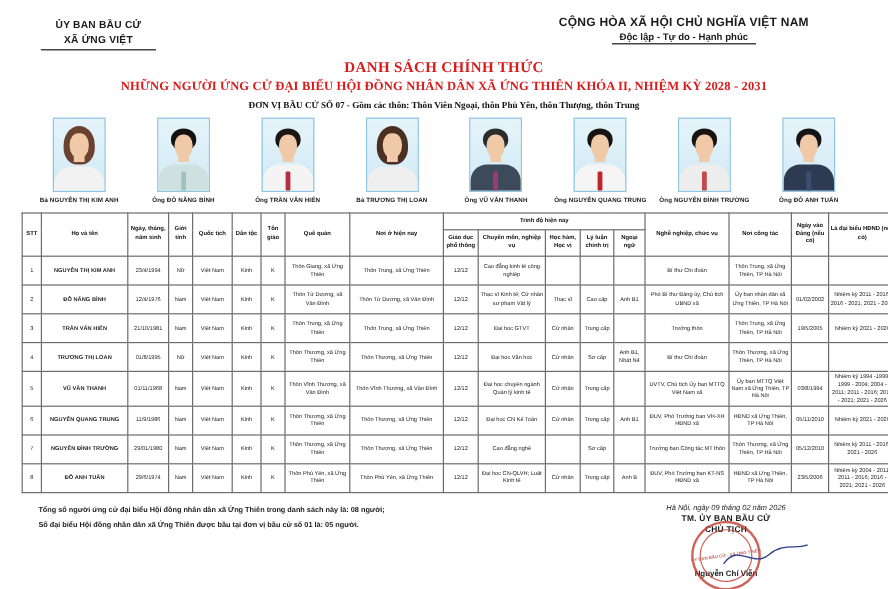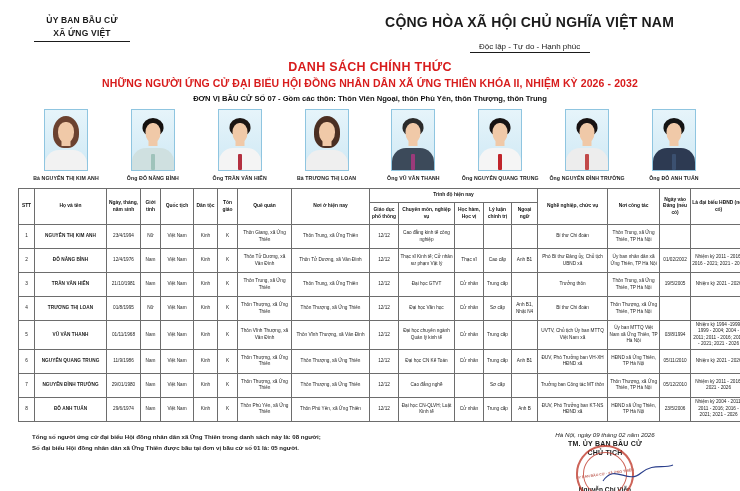--- a/index.html
+++ b/index.html
@@ -22,7 +22,7 @@
   .rule{height:1px;background:#1b1b1b;margin:1px auto 0 auto;}
   .rule-l{width:96px;}
   .rule-r{width:120px;}
-  .nation{font-size:14px;font-weight:bold;letter-spacing:.2px;}
+  .nation{font-size:10px;font-weight:bold;letter-spacing:.2px;}
   .motto{font-size:8px;font-weight:normal;margin-top:12px;}
 
   

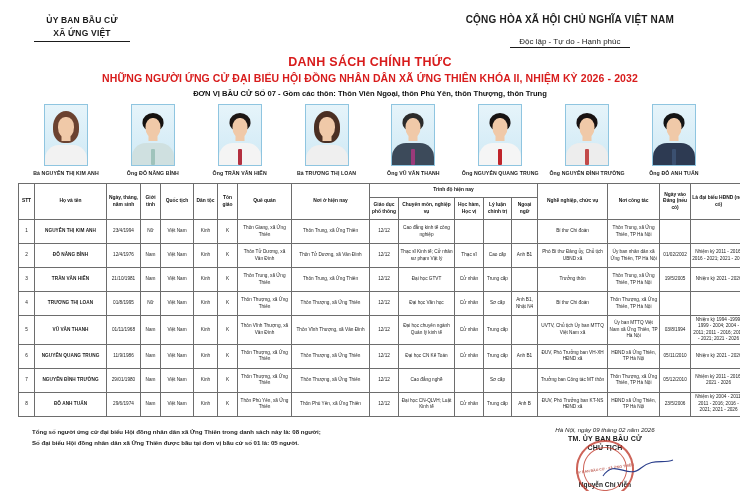--- a/index.html
+++ b/index.html
@@ -23,7 +23,7 @@
   .rule-l{width:96px;}
   .rule-r{width:120px;}
   .nation{font-size:10px;font-weight:bold;letter-spacing:.2px;}
-  .motto{font-size:8px;font-weight:normal;margin-top:12px;}
+  .motto{font-size:8px;font-weight:bold;margin-top:1px;}
 
   
   .titles{text-align:center;margin-top:7px;}

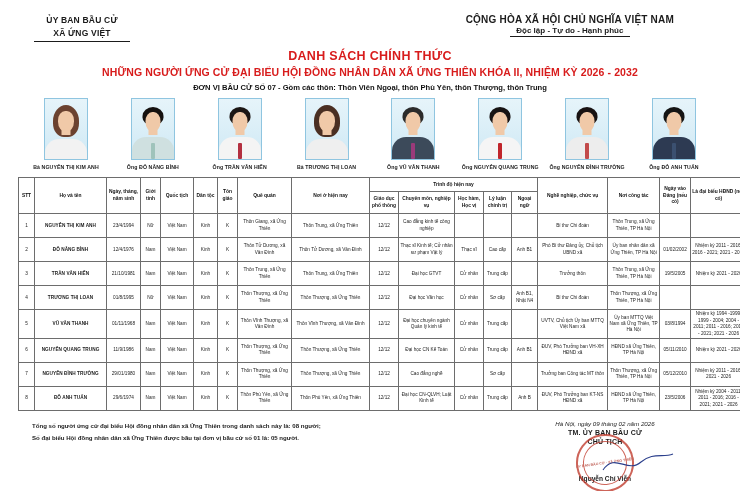--- a/index.html
+++ b/index.html
@@ -26,7 +26,7 @@
   .motto{font-size:8px;font-weight:bold;margin-top:1px;}
 
   
-  .titles{text-align:center;margin-top:7px;}
+  .titles{text-align:center;margin-top:7px;font-family:Liberation Serif, serif;}
   .t1{color:#d81c1c;font-weight:bold;font-size:12.5px;letter-spacing:.3px;}
   .t2{color:#d81c1c;font-weight:bold;font-size:10.5px;letter-spacing:.1px;margin-top:3px;}
   .t3{font-size:7.6px;font-weight:bold;margin-top:5px;color:#111;}

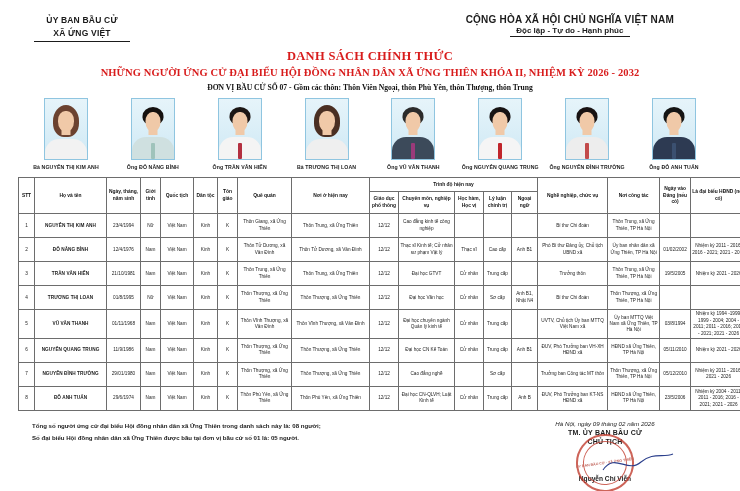--- a/index.html
+++ b/index.html
@@ -90,7 +90,7 @@
 
   <div class="titles">
     <div class="t1">DANH SÁCH CHÍNH THỨC</div>
-    <div class="t2">NHỮNG NGƯỜI ỨNG CỬ ĐẠI BIỂU HỘI ĐỒNG NHÂN DÂN XÃ ỨNG THIÊN KHÓA II, NHIỆM KỲ 2026 - 2032</div>
+    <div class="t2">NHỮNG NGƯỜI ỨNG CỬ ĐẠI BIỂU HỘI ĐỒNG NHÂN DÂN XÃ ỨNG THIÊN KHÓA II, NHIỆM KỲ 2028 - 2031</div>
     <div class="t3">ĐƠN VỊ BẦU CỬ SỐ 07 - Gồm các thôn: Thôn Viên Ngoại, thôn Phù Yên, thôn Thượng, thôn Trung</div>
   </div>
 

